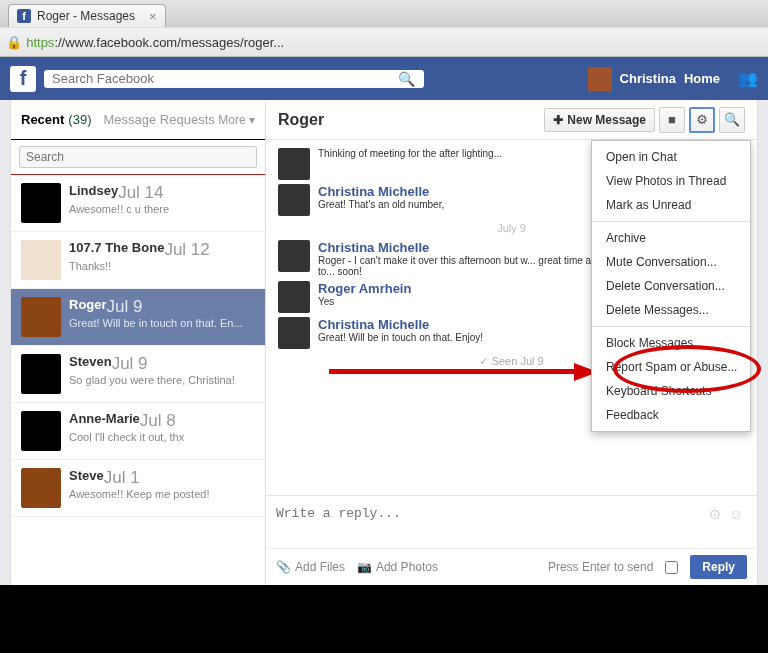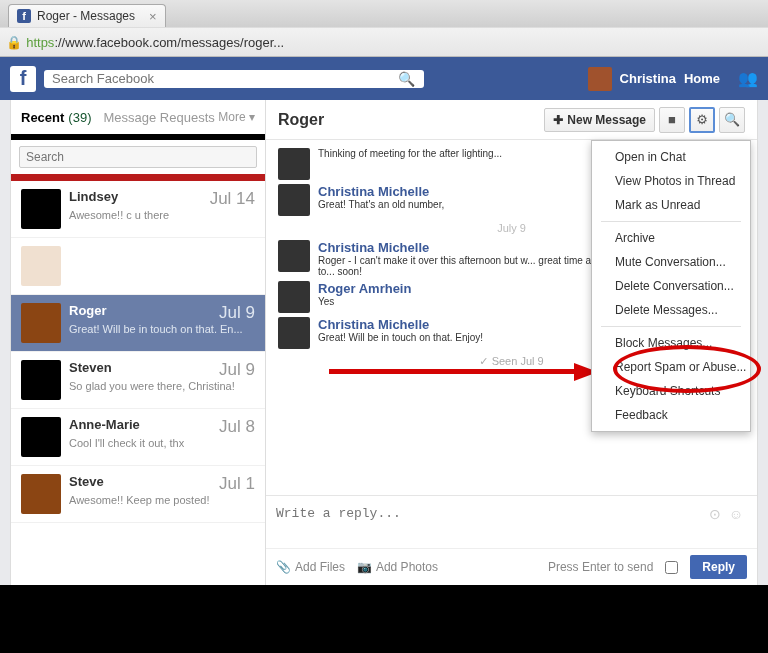--- a/index.html
+++ b/index.html
@@ -25,7 +25,7 @@
 .fb-header .icons{color:#1f3872;font-size:16px;margin-left:10px}
 .content{display:flex;height:485px;background:#fff;margin:0 10px;border-left:1px solid #ddd;border-right:1px solid #ddd}
 .left{width:255px;border-right:1px solid #ddd;display:flex;flex-direction:column}
-.left-head{height:40px;display:flex;align-items:center;padding:0 10px;font-size:13px;border-bottom:6px solid #000000}
+.left-head{height:40px;display:flex;align-items:center;padding:0 10px;font-size:13px;border-bottom:1px solid #000000}
 .left-head .recent{font-weight:bold}
 .left-head .count{color:#14532d;margin-left:4px}
 .left-head .req{color:#999;margin-left:12px}

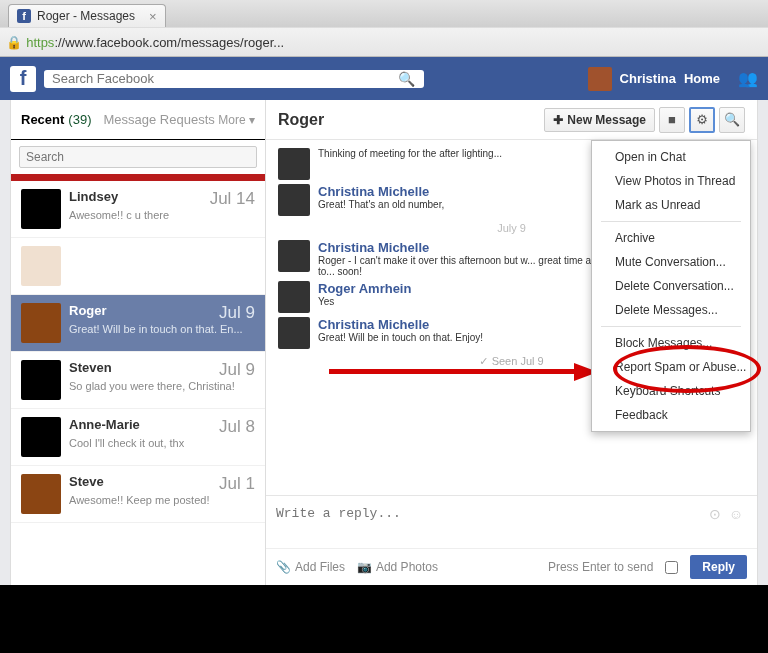--- a/index.html
+++ b/index.html
@@ -30,7 +30,7 @@
 .left-head .count{color:#14532d;margin-left:4px}
 .left-head .req{color:#999;margin-left:12px}
 .left-head .more{margin-left:auto;color:#999;font-size:12px}
-.left-search{padding:6px 8px;border-bottom:7px solid #b91c1c}
+.left-search{padding:6px 8px;border-bottom:1px solid #b91c1c}
 .left-search input{width:100%;height:22px;border:1px solid #ccc;border-radius:2px;padding:0 6px;font-size:12px;background:#f6f6f6}
 .convo{display:flex;padding:8px 10px;border-bottom:1px solid #f0f0f0;gap:8px;cursor:pointer}
 .convo.sel{background:#6a7ea8;color:#fff}

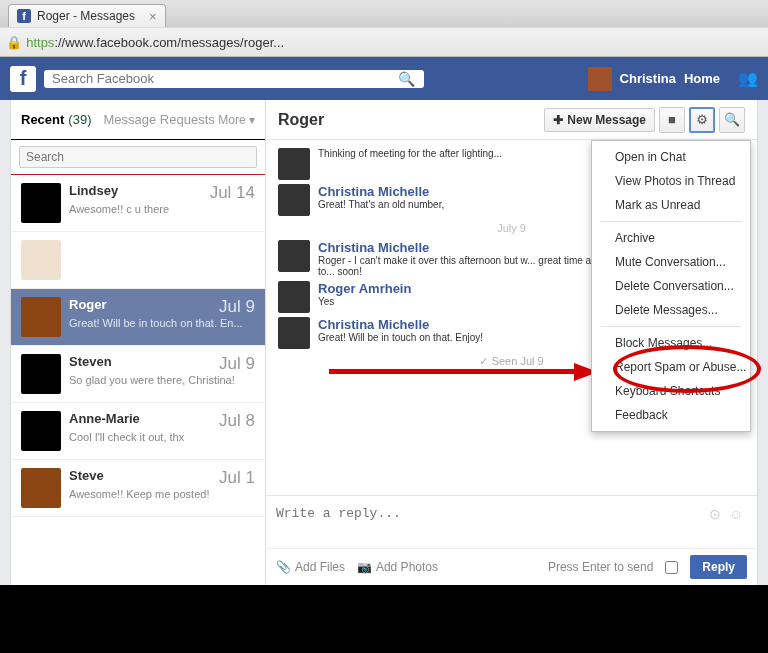--- a/index.html
+++ b/index.html
@@ -68,7 +68,7 @@
 .compose-bar .attach{display:flex;align-items:center;gap:4px}
 .compose-bar .sp{flex:1}
 .reply-btn{background:#4267b2;color:#fff;border:none;border-radius:2px;padding:5px 12px;font-size:12px;font-weight:bold}
-.dropdown{position:absolute;top:40px;right:6px;width:160px;background:#fff;border:1px solid #bfbfbf;box-shadow:0 3px 8px rgba(0,0,0,0.25);z-index:10;padding:4px 9px}
+.dropdown{position:absolute;top:40px;right:6px;width:160px;background:#fff;border:1px solid #bfbfbf;box-shadow:0 3px 8px rgba(0,0,0,0.25);z-index:10;padding:4px 0}
 .dropdown .item{padding:5px 14px;font-size:12px;color:#333;cursor:pointer;white-space:nowrap}
 .dropdown .sep{height:1px;background:#e0e0e0;margin:4px 0}
 .red-arrow{position:absolute;top:306px;left:329px;width:273px;height:18px;z-index:5;pointer-events:none}

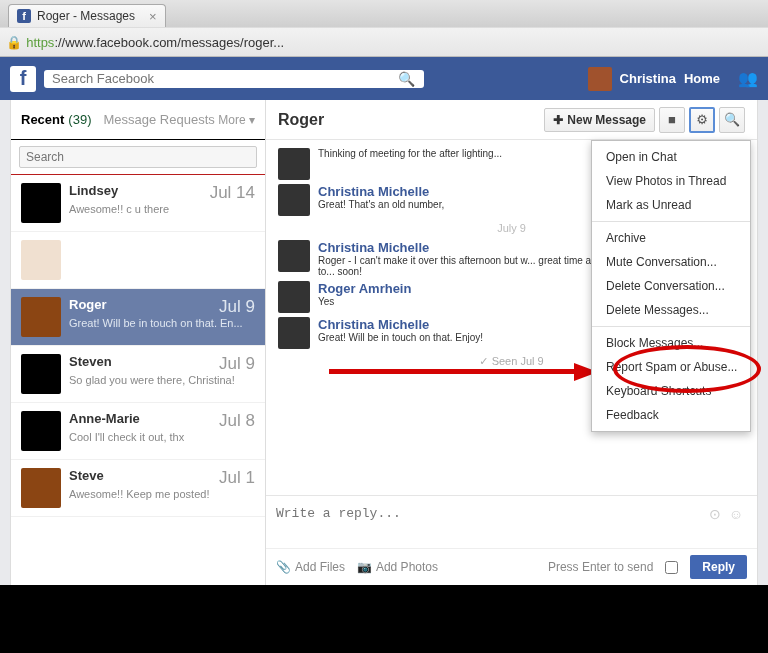--- a/index.html
+++ b/index.html
@@ -39,7 +39,7 @@
 .convo .av.bk{background:#000}
 .convo .av.wh{background:#f0e0d0}
 .convo .body{flex:1;min-width:0}
-.convo .row1{display:flex;justify-content:space-between}
+.convo .row1{display:flex;}
 .convo .name{font-size:13px;font-weight:bold;color:#333}
 .convo.sel .name{color:#fff}
 .convo .time{font-size:17px;color:#999}

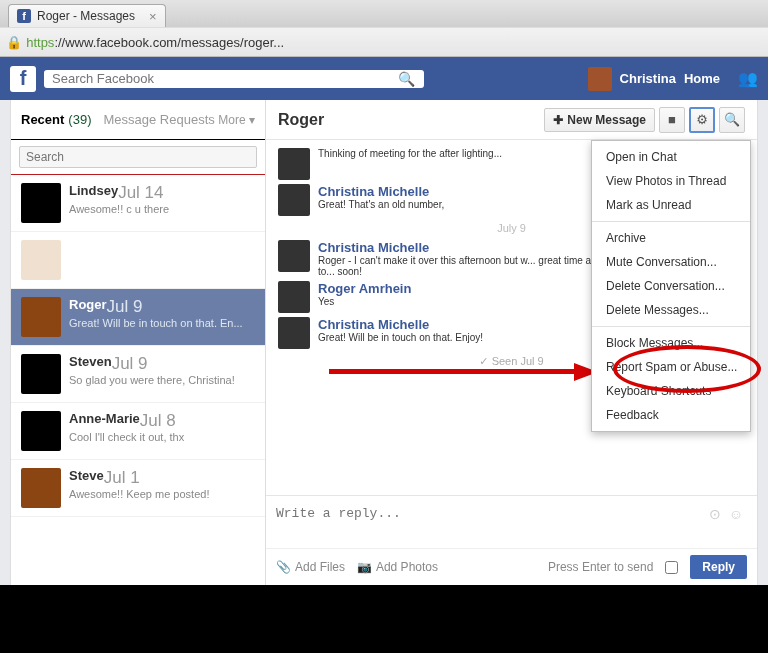--- a/index.html
+++ b/index.html
@@ -133,6 +133,13 @@
             </div>
             <div class="convo">
               <div class="av wh"></div>
+              <div class="body">
+                <div class="row1">
+                  <span class="name">107.7 The Bone</span>
+                  <span class="time">Jul 12</span>
+                </div>
+                <div class="snip">Thanks!!</div>
+              </div>
             </div>
             <div class="convo sel">
               <div class="av br"></div>

